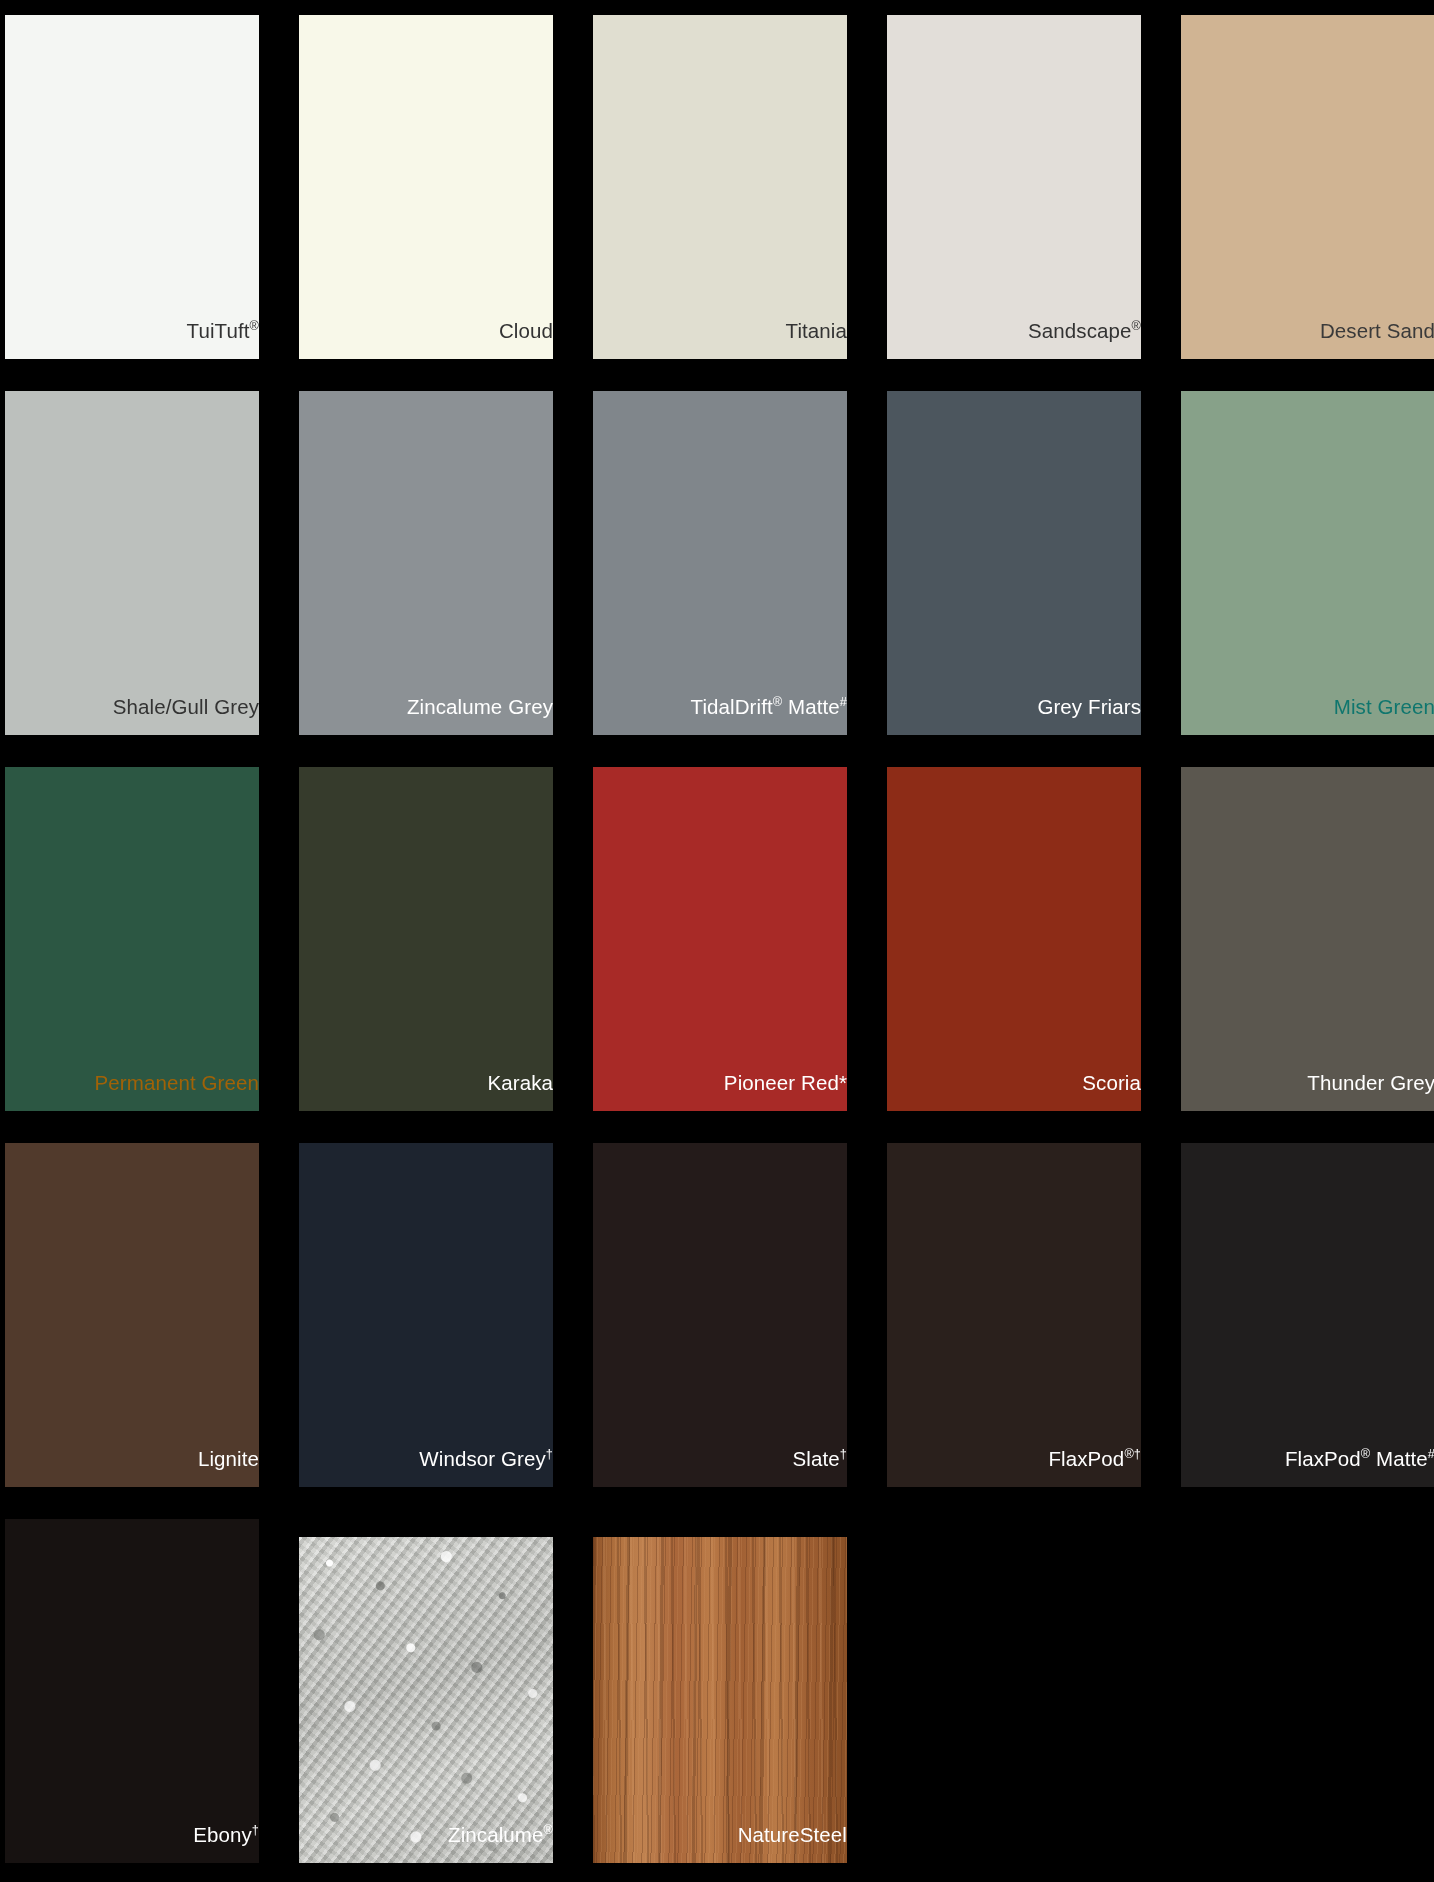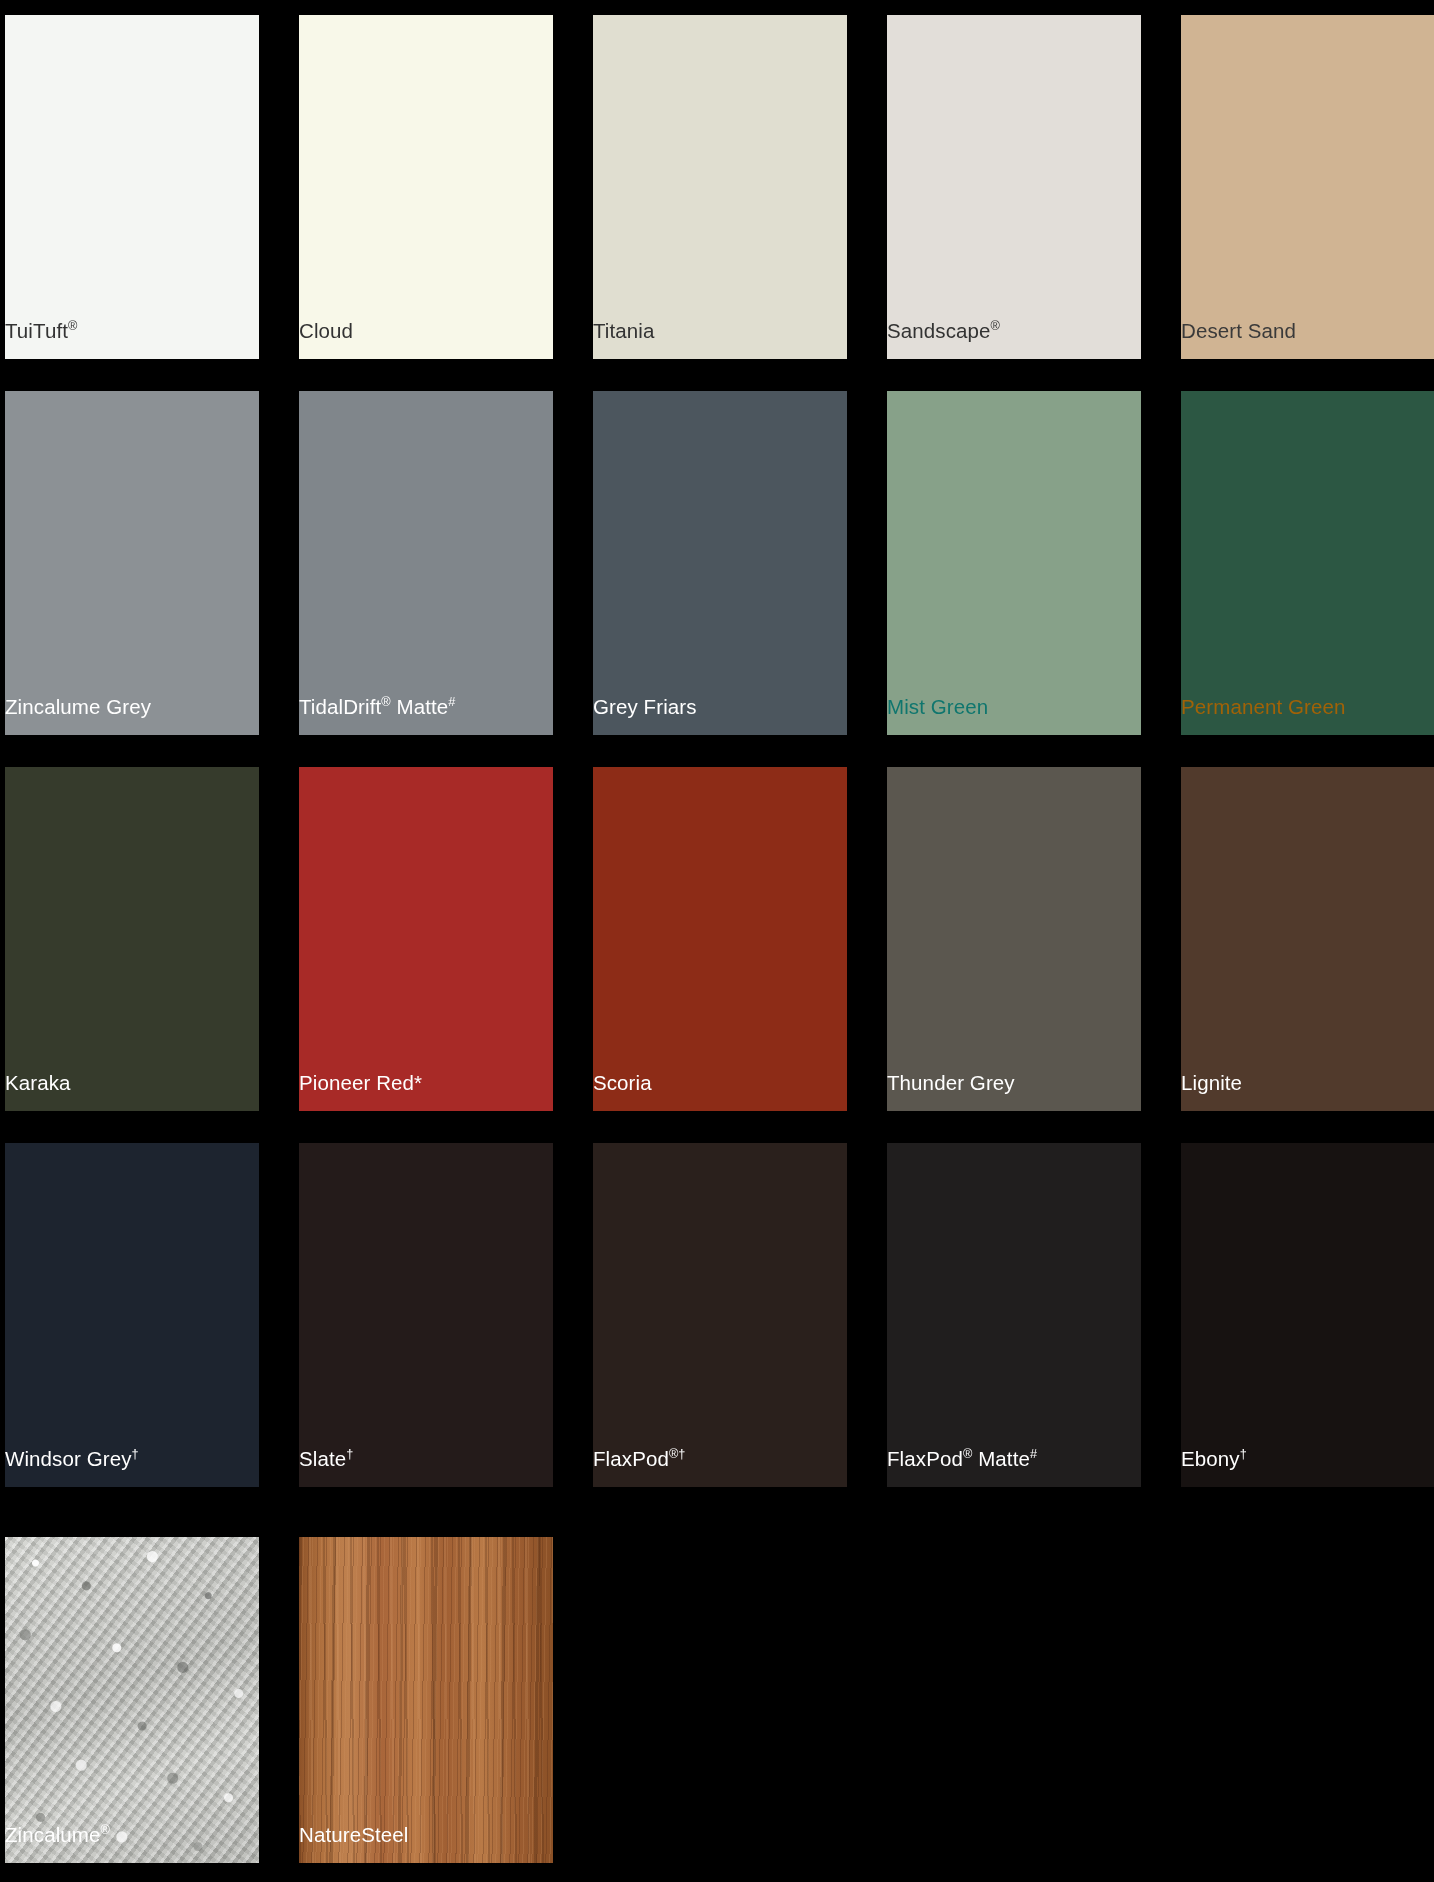--- a/index.html
+++ b/index.html
@@ -39,7 +39,7 @@
     position: relative;
     z-index: 2;
     width: 100%;
-    text-align: left;
+    text-align: right;
     font-size: 20.5px;
     line-height: 1;
     letter-spacing: 0.1px;

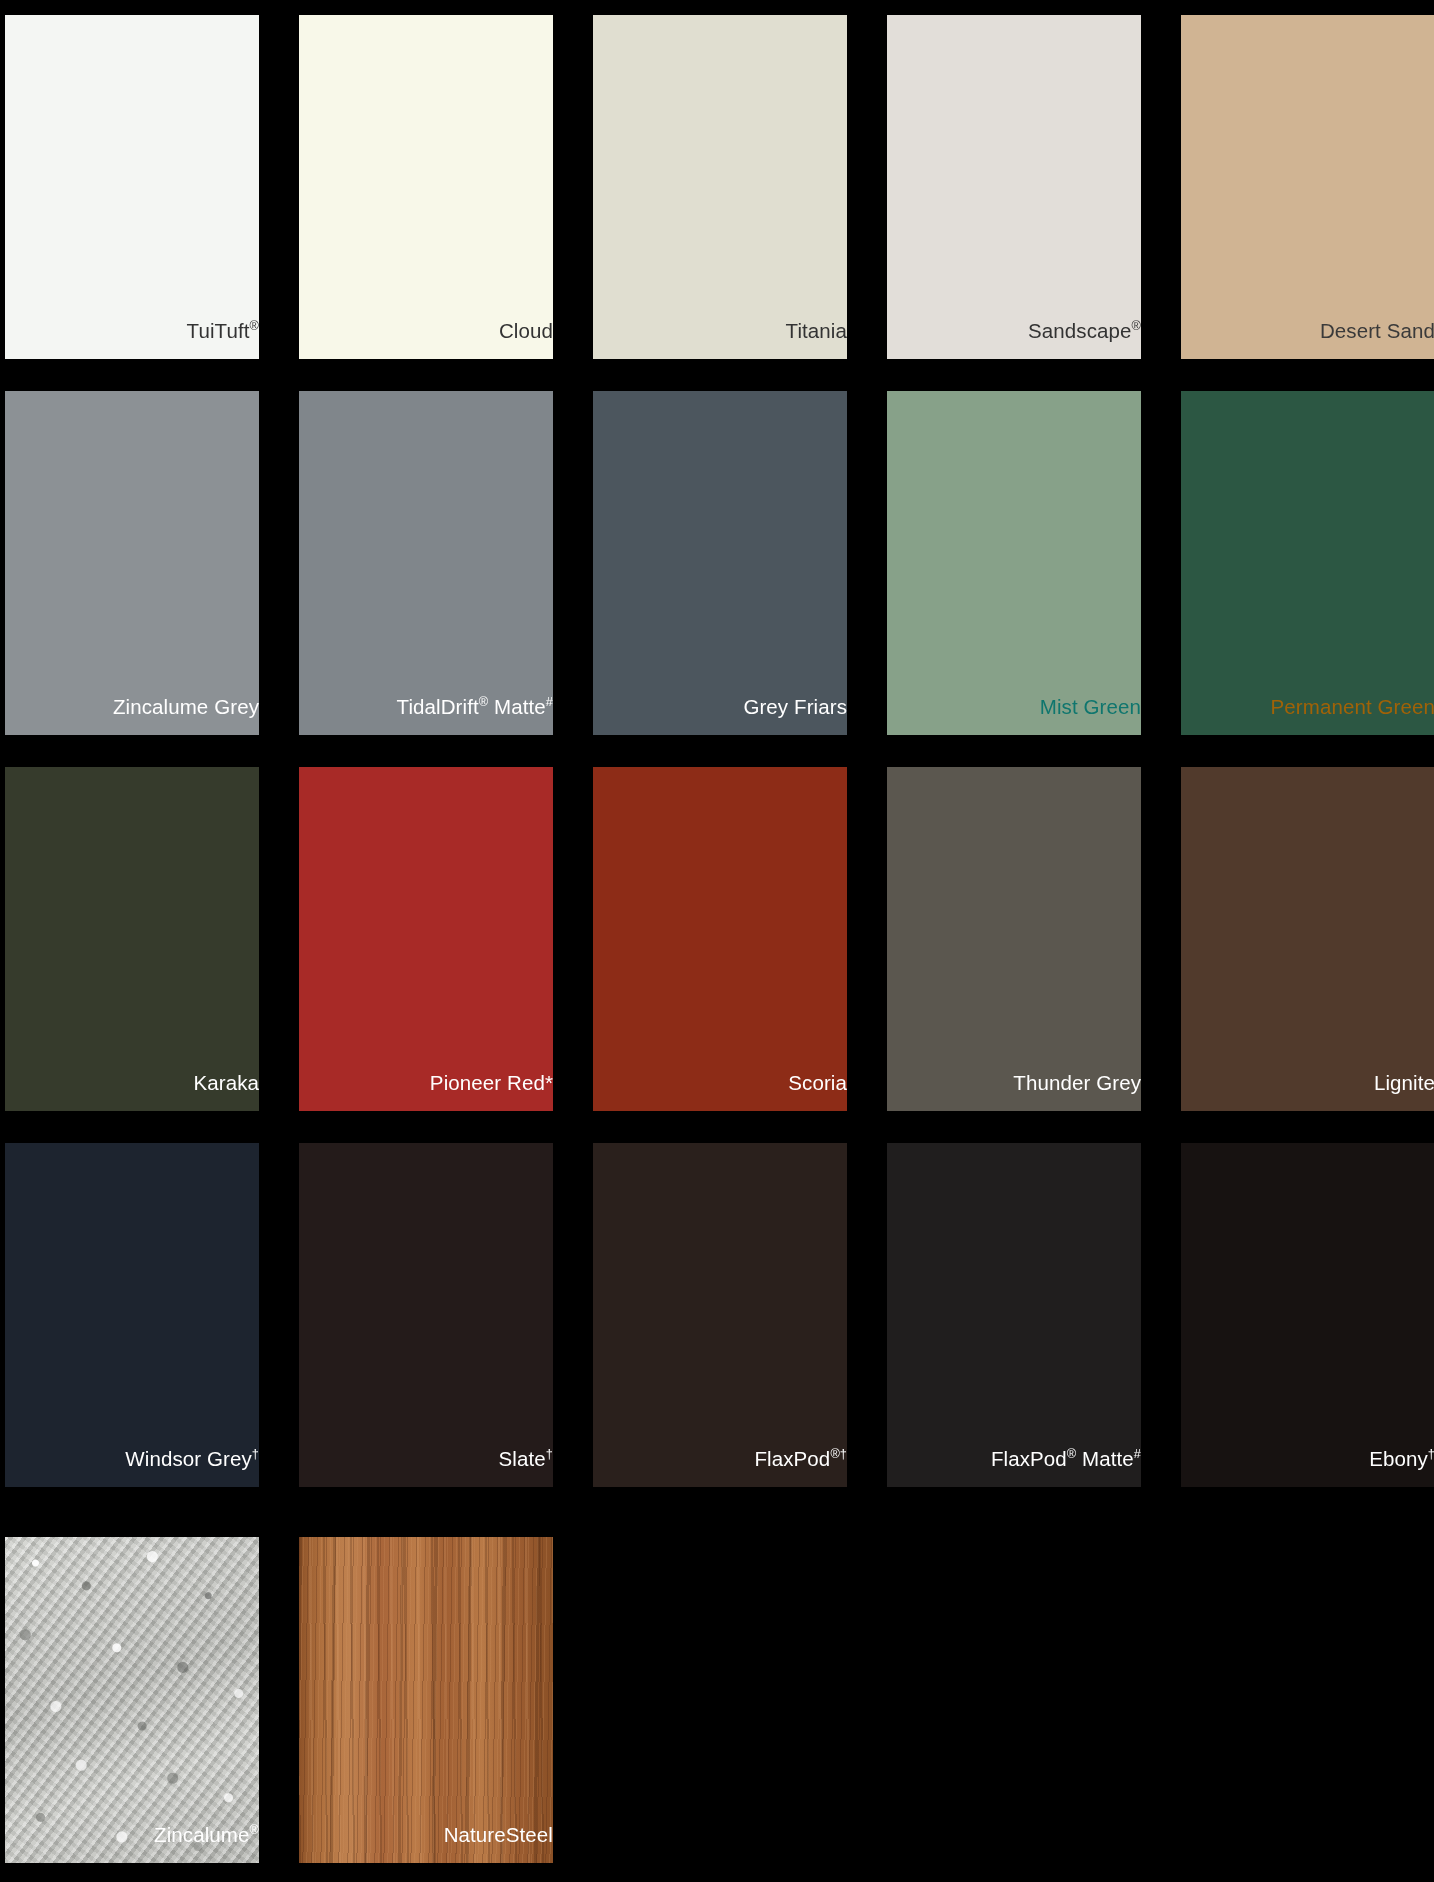--- a/index.html
+++ b/index.html
@@ -126,6 +126,10 @@
       <div class="label" style="color: rgb(58, 58, 58);">Desert Sand</div>
     </div>
     <div class="swatch">
+      <div class="fill" style="background: rgb(188, 192, 189);"></div>
+      <div class="label" style="color: rgb(51, 51, 51);">Shale/Gull Grey</div>
+    </div>
+    <div class="swatch">
       <div class="fill" style="background: rgb(140, 145, 149);"></div>
       <div class="label" style="color: rgb(255, 255, 255);">Zincalume Grey</div>
     </div>

